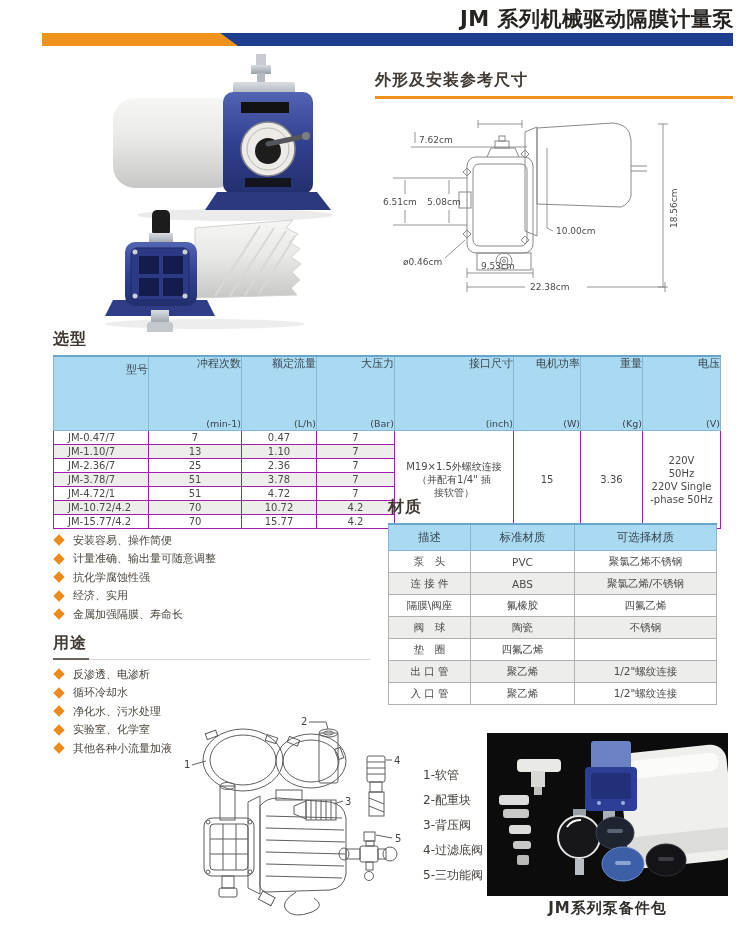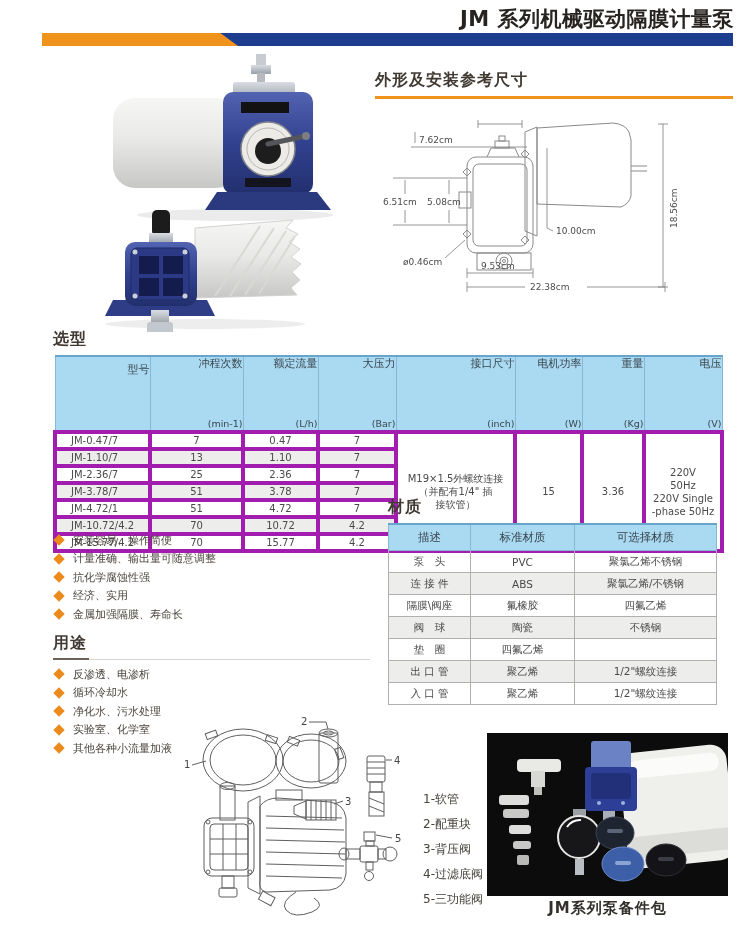--- a/index.html
+++ b/index.html
@@ -34,7 +34,7 @@
                 border:1px solid #86b7d4;border-top:2px solid #67a5cd;padding:0;text-align:right;}
   .sel-table th .ct{display:block;font-size:11px;line-height:13px;}
   .sel-table th .cu{display:block;font-size:9.5px;line-height:12px;margin-top:48px;}
-  .sel-table td{border:4px solid #a21caf;height:13px;line-height:13px;font-size:10px;padding:0;}
+  .sel-table td{border:1px solid #a21caf;height:13px;line-height:13px;font-size:10px;padding:0;}
   .sel-table tbody tr:nth-child(even) td{background:#ededeb;}
   .sel-table td.model{text-align:left;padding-left:14px;}
   .sel-table td.mg{background:#fff !important;font-size:10px;}

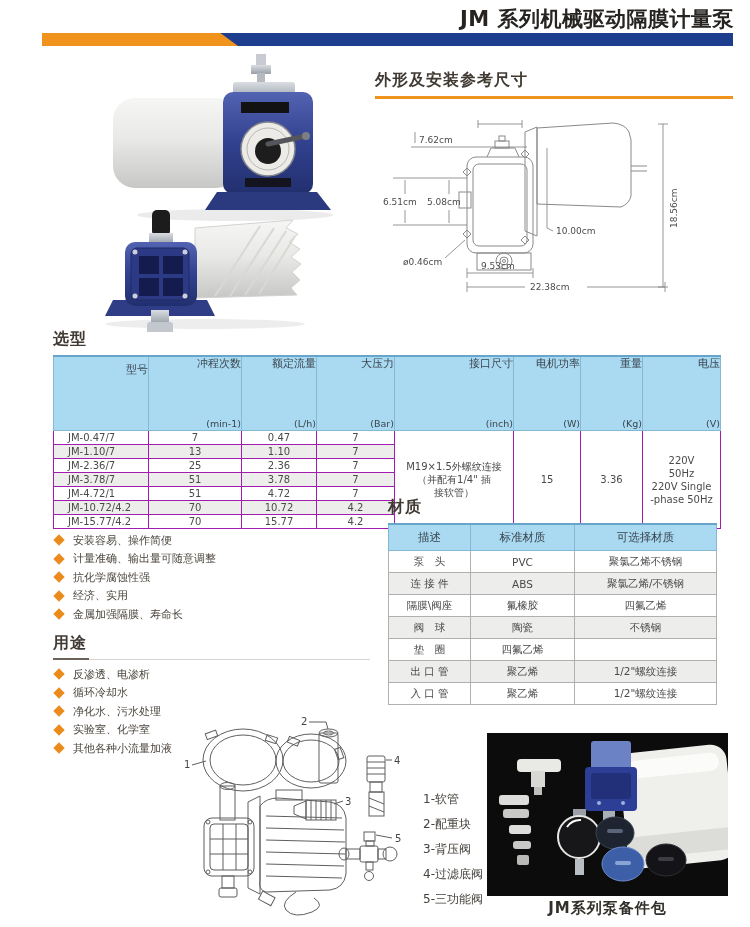--- a/index.html
+++ b/index.html
@@ -49,7 +49,7 @@
   .mat-table tbody tr:nth-child(even) td{background:#ededeb;}
 
   
-  .legend{position:absolute;left:423px;top:763px;font-size:12px;color:#46423c;margin-top:24px;}
+  .legend{position:absolute;left:423px;top:763px;font-size:12px;color:#46423c;}
   .legend .item{height:25px;line-height:25px;white-space:nowrap;}
   .photo{position:absolute;left:487px;top:733px;width:241px;height:163px;background:#0c0c0c;}
   .caption{position:absolute;left:487px;top:899px;width:241px;text-align:center;

